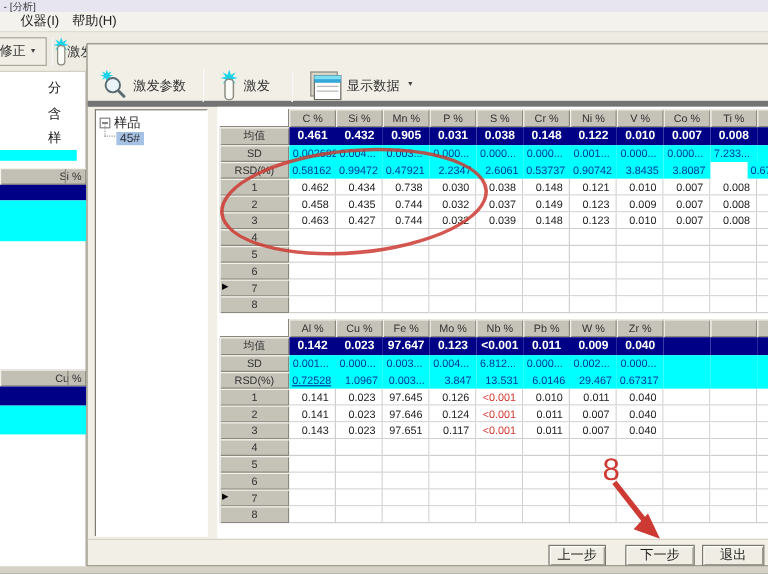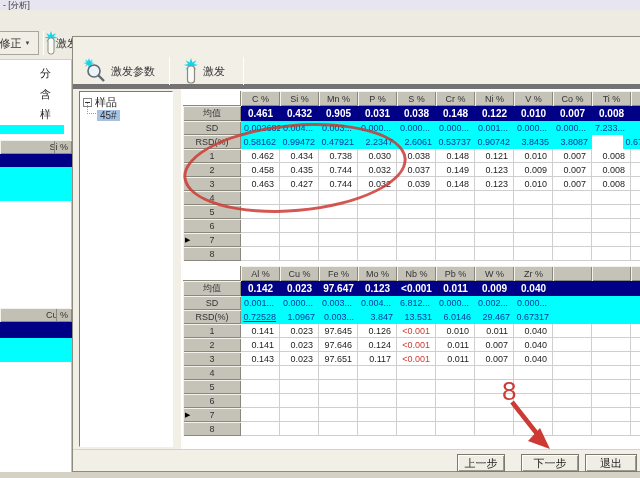--- a/index.html
+++ b/index.html
@@ -93,6 +93,10 @@
   <div class="bg-titlebar">
     <span>- [分析]</span>
   </div>
+  <div class="bg-menubar">
+    <span class="mi" style="left:17px">仪器(I)</span>
+    <span class="mi" style="left:60px">帮助(H)</span>
+  </div>
   <div class="bg-toolbar">
     <div class="corr-btn">
       <span>修正</span>

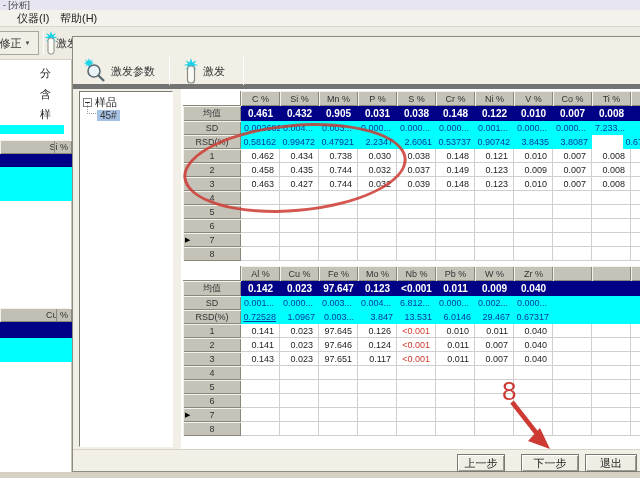--- a/index.html
+++ b/index.html
@@ -154,6 +154,18 @@
         <span>激发</span>
       </div>
       <div class="dtb-sep" style="left:170px"></div>
+      <div class="dtb-btn" style="left:178px">
+        <svg width="28" height="26" viewBox="0 0 28 26">
+          <rect x="2" y="2" width="22" height="20" fill="#D8D5C9" stroke="#8a8a80" stroke-width="1"></rect>
+          <rect x="5" y="5" width="22" height="20" fill="#FFFFFF" stroke="#6a6a62" stroke-width="1"></rect>
+          <rect x="5" y="5" width="22" height="6" fill="#35A8D8"></rect>
+          <rect x="5" y="5" width="22" height="3" fill="#7FDFF2"></rect>
+          <line x1="7" y1="14" x2="25" y2="14" stroke="#b8b8b0" stroke-width="1"></line>
+          <line x1="7" y1="18" x2="25" y2="18" stroke="#b8b8b0" stroke-width="1"></line>
+        </svg>
+        <span>显示数据</span>
+        <span class="dd-arrow">▼</span>
+      </div>
     </div>
 
     <div class="tree">

